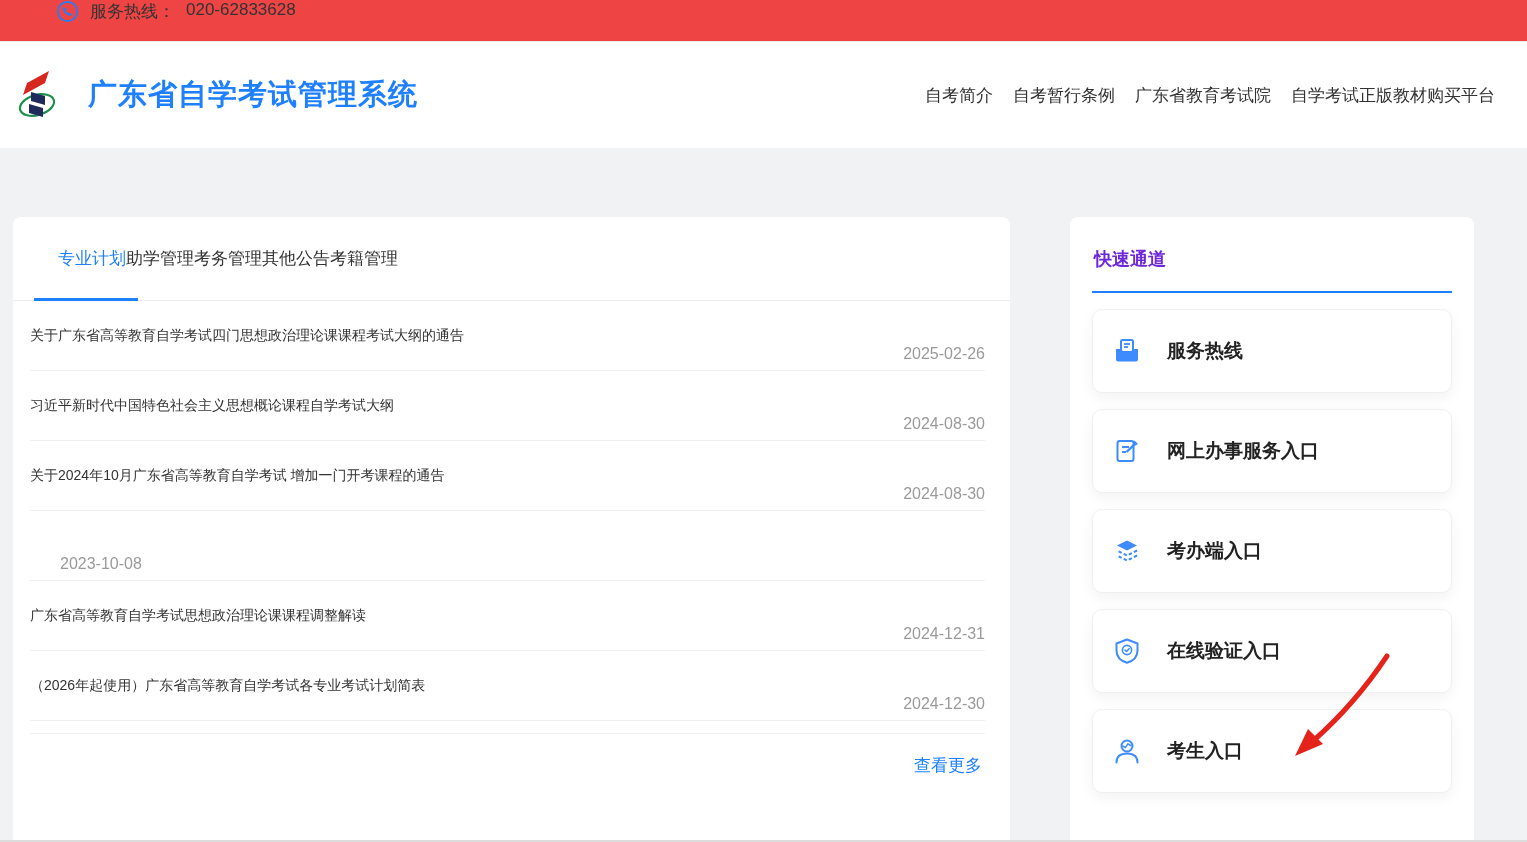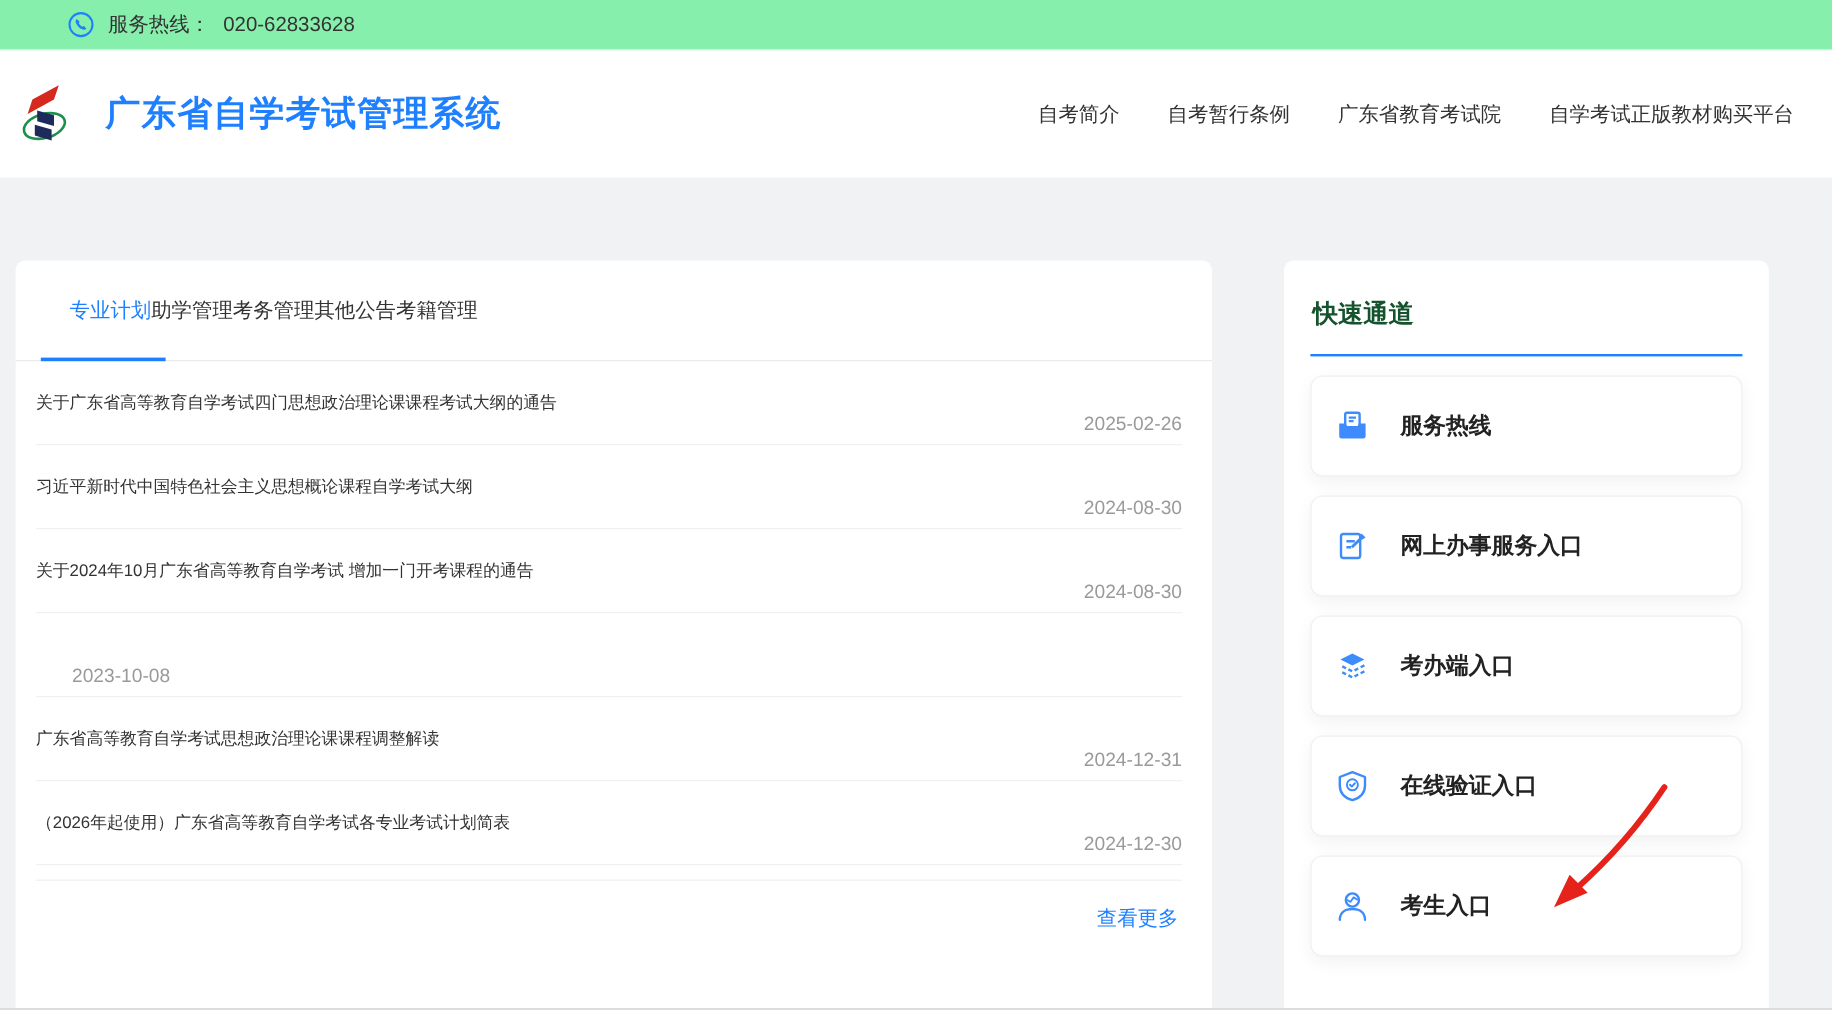--- a/index.html
+++ b/index.html
@@ -14,8 +14,8 @@
   
   .topbar {
     position:absolute; top:0; left:0; right:0; height:42px;
-    background:#86efac; border-bottom:1px solid #ececec;
-    display:flex; align-items:center; padding-left:56px; gap:11px;
+    background:#ef4444; border-bottom:1px solid #ececec;
+    display:flex; align-items:flex-start; padding-left:56px; gap:11px;
   }
   .topbar-text { font-size:17px; color:#333; }
 

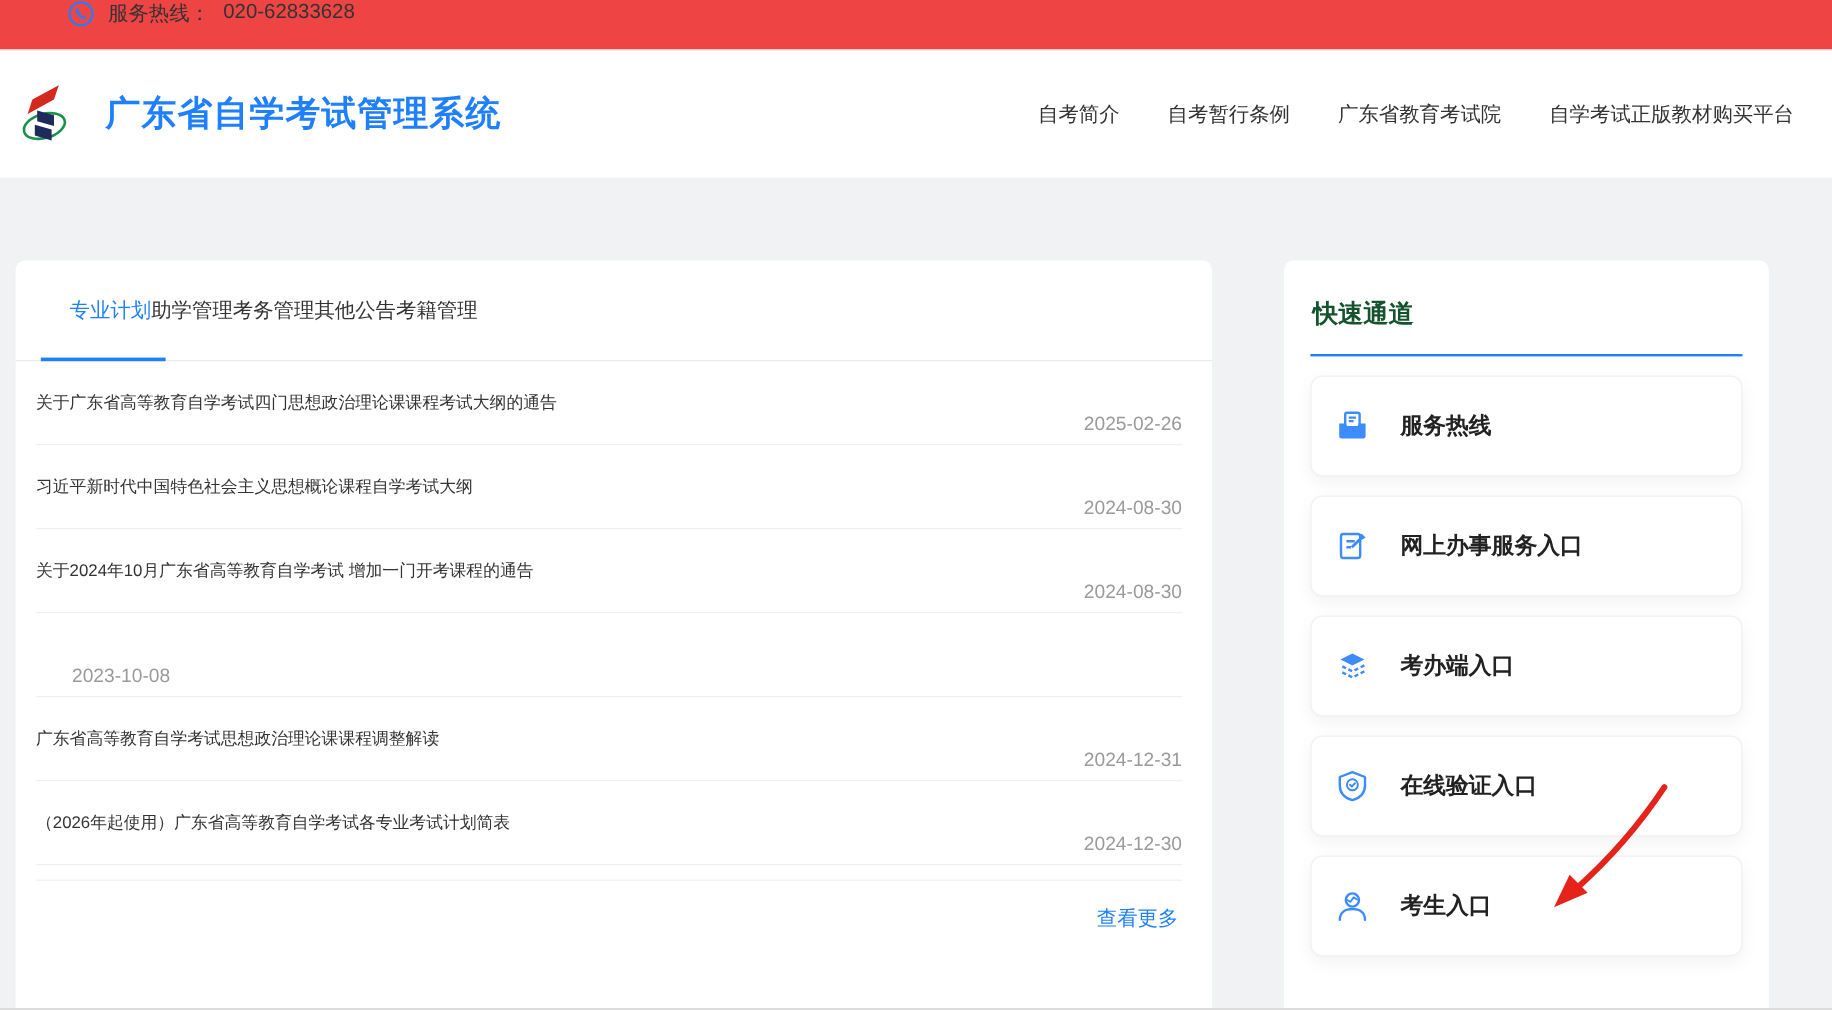--- a/index.html
+++ b/index.html
@@ -27,7 +27,7 @@
   }
   .brand { display:flex; align-items:center; gap:28px; }
   .site-title { font-size:29px; font-weight:700; color:#1E80FF; letter-spacing:1px; }
-  .nav { display:flex; gap:40px; }
+  .nav { display:flex; gap:20px; }
   .nav-item { font-size:17px; color:#333; cursor:pointer; white-space:nowrap; }
 
   

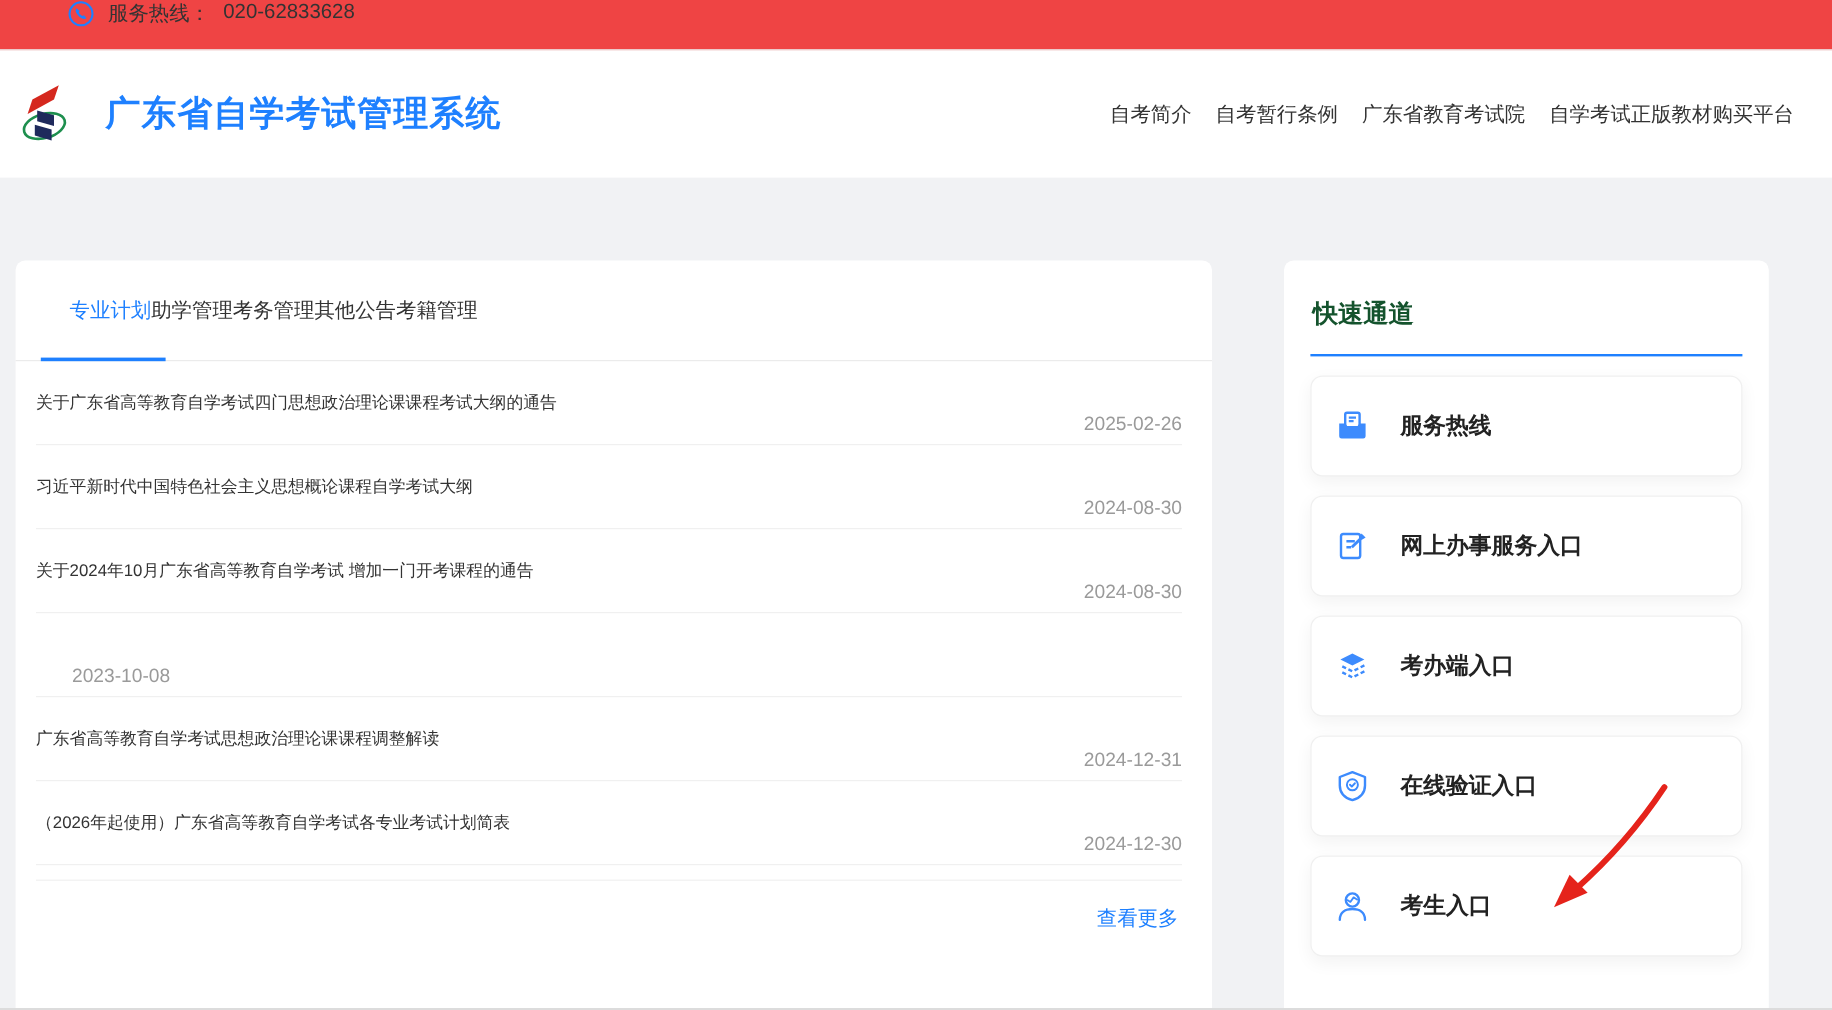--- a/index.html
+++ b/index.html
@@ -70,7 +70,7 @@
     background:#fff; border-radius:8px; padding:0 22px;
   }
   .quick-title {
-    font-size:21px; font-weight:700; color:#14532d;
+    font-size:18px; font-weight:700; color:#6d28d9;
     padding:30px 0 20px 2px; border-bottom:2px solid #1E80FF;
   }
   .quick-card {

